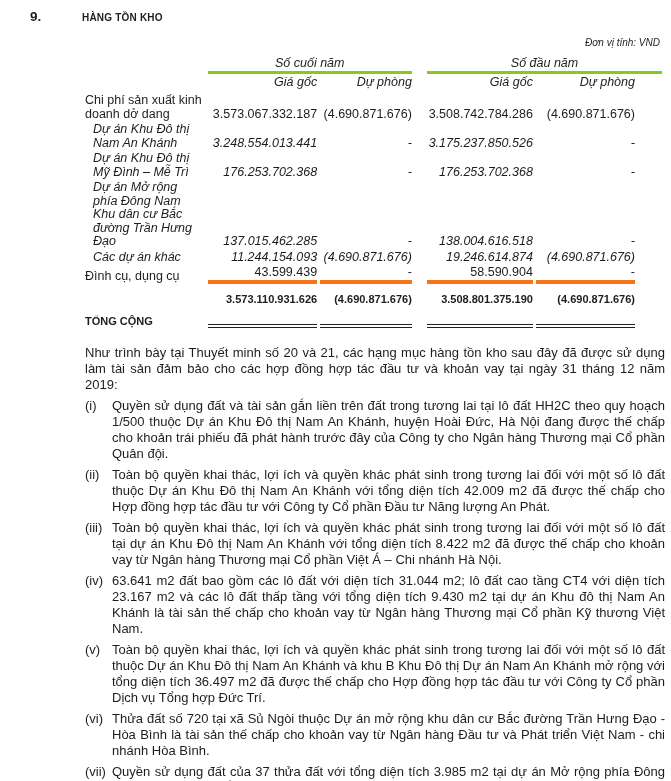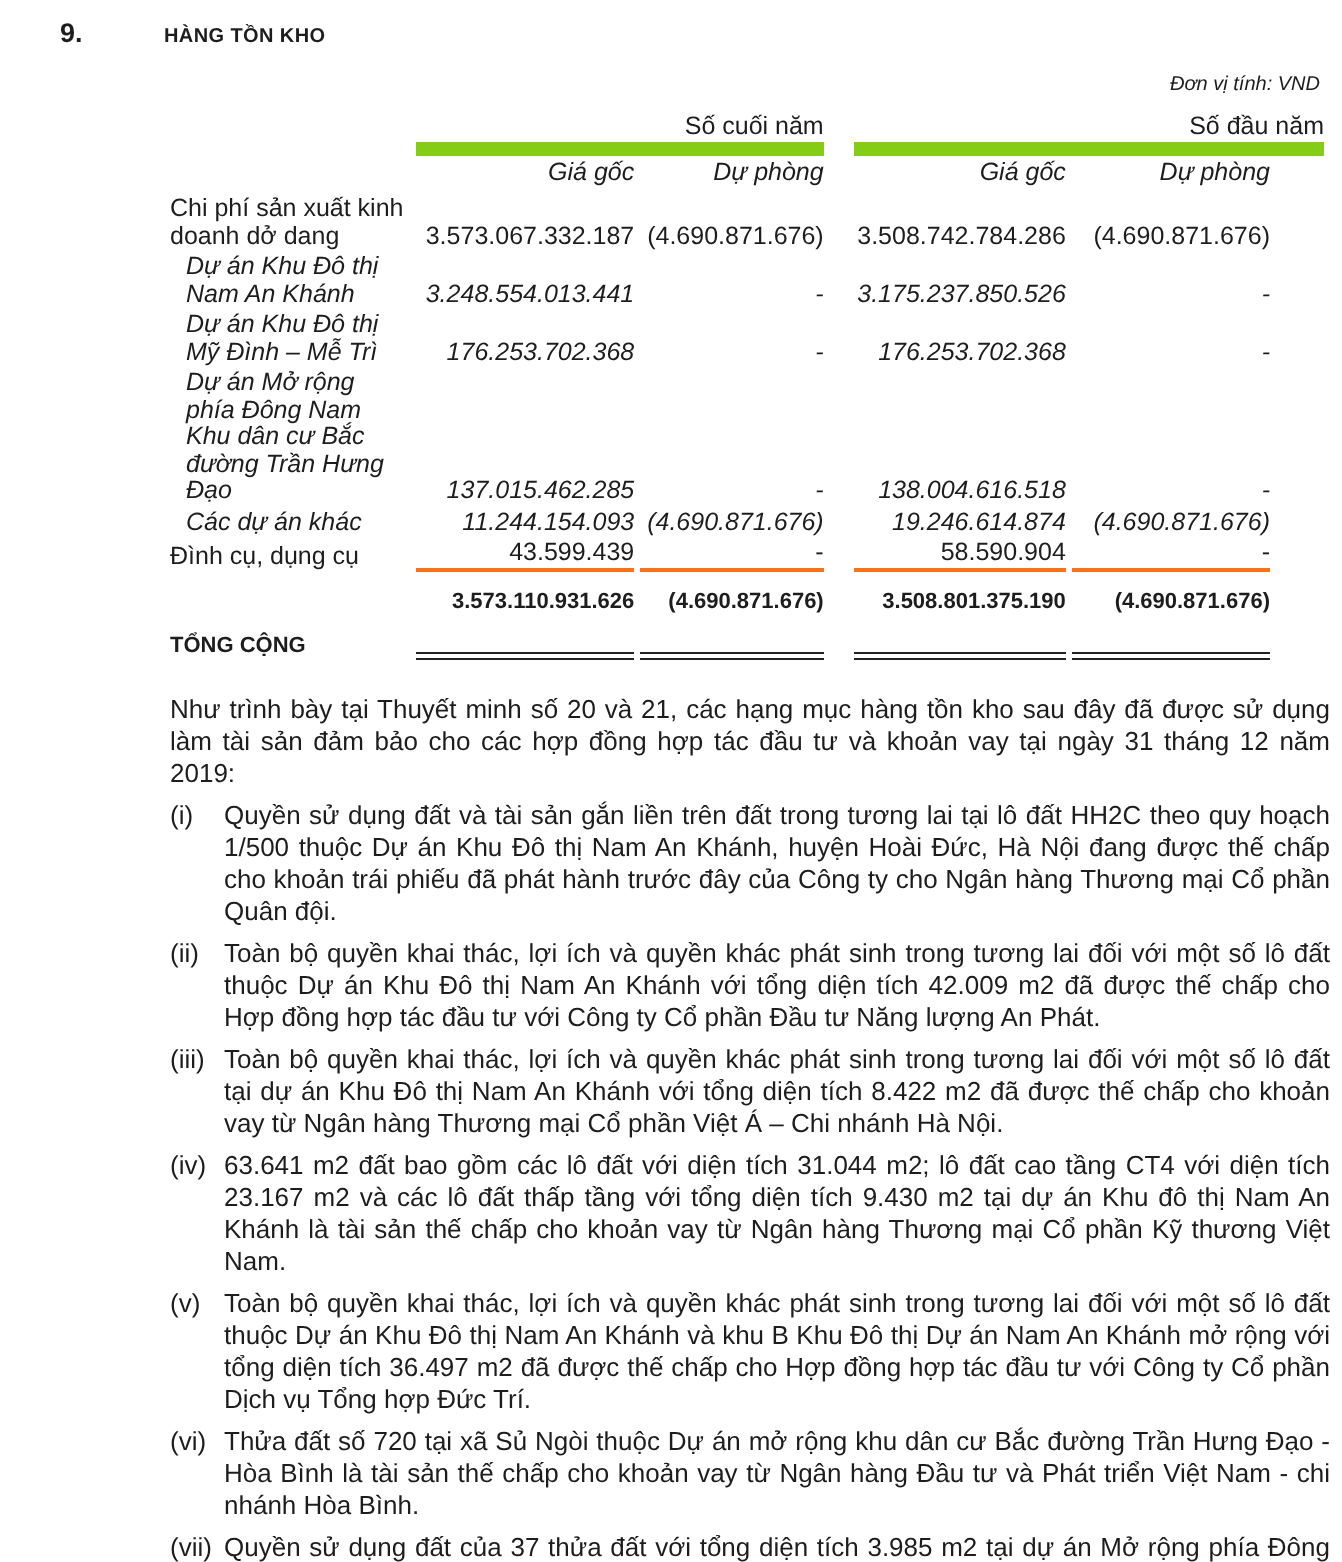--- a/index.html
+++ b/index.html
@@ -34,7 +34,7 @@
   td.c-v3{width:106px;}
   td.c-v4{width:100px;}
   td.c-ext{width:26px;}
-  .grp{text-align:right;border-bottom:7px solid #84cc16;padding-bottom:1px;}
+  .grp{font-style:italic;text-align:center;border-bottom:3px solid #84cc16;padding-bottom:1px;}
   tr.shead td{font-style:italic;text-align:right;padding-top:2px;padding-bottom:3px;}
   td.num{text-align:right;white-space:nowrap;margin-left:36px;}
   tr.data td{padding-top:2px;}

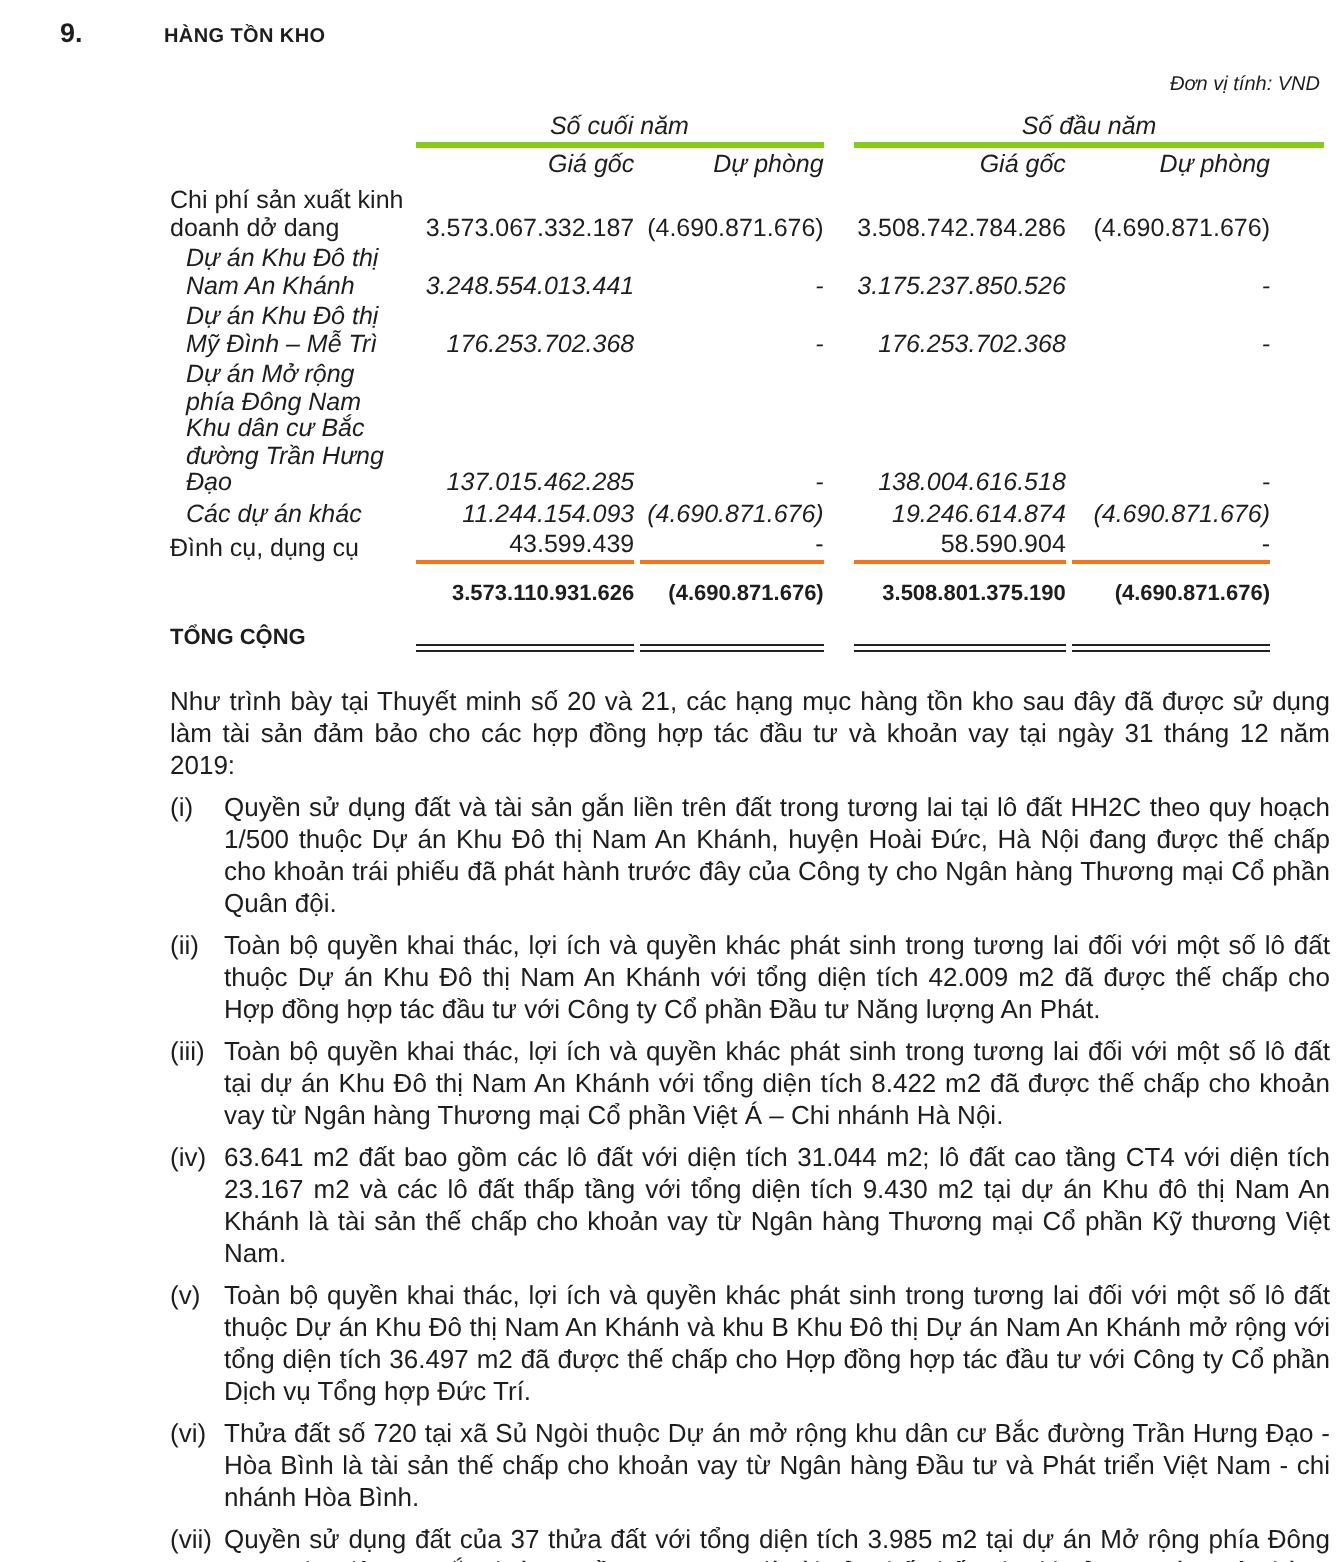--- a/index.html
+++ b/index.html
@@ -41,7 +41,7 @@
   td.lbl{padding-right:10px;}
   tr.sub{font-style:italic;}
   tr.sub td.lbl{padding-left:8px;}
-  td.rule{border-bottom:2px solid #f97316;padding-bottom:3px;}
+  td.rule{border-bottom:4px solid #f97316;padding-bottom:3px;}
   tr.total td{font-weight:bold;padding-top:9px;font-size:11px;}
   tr.total td.dbl{border-bottom:4px double #222;padding-bottom:18px;}
 

